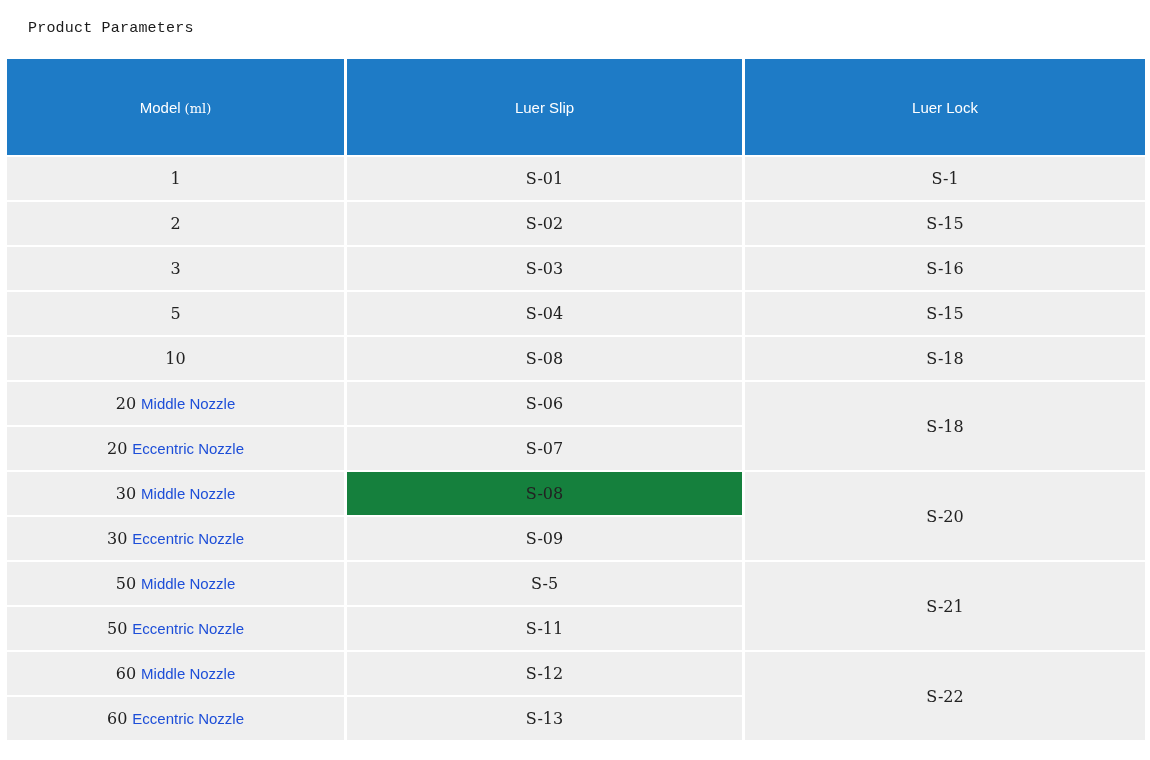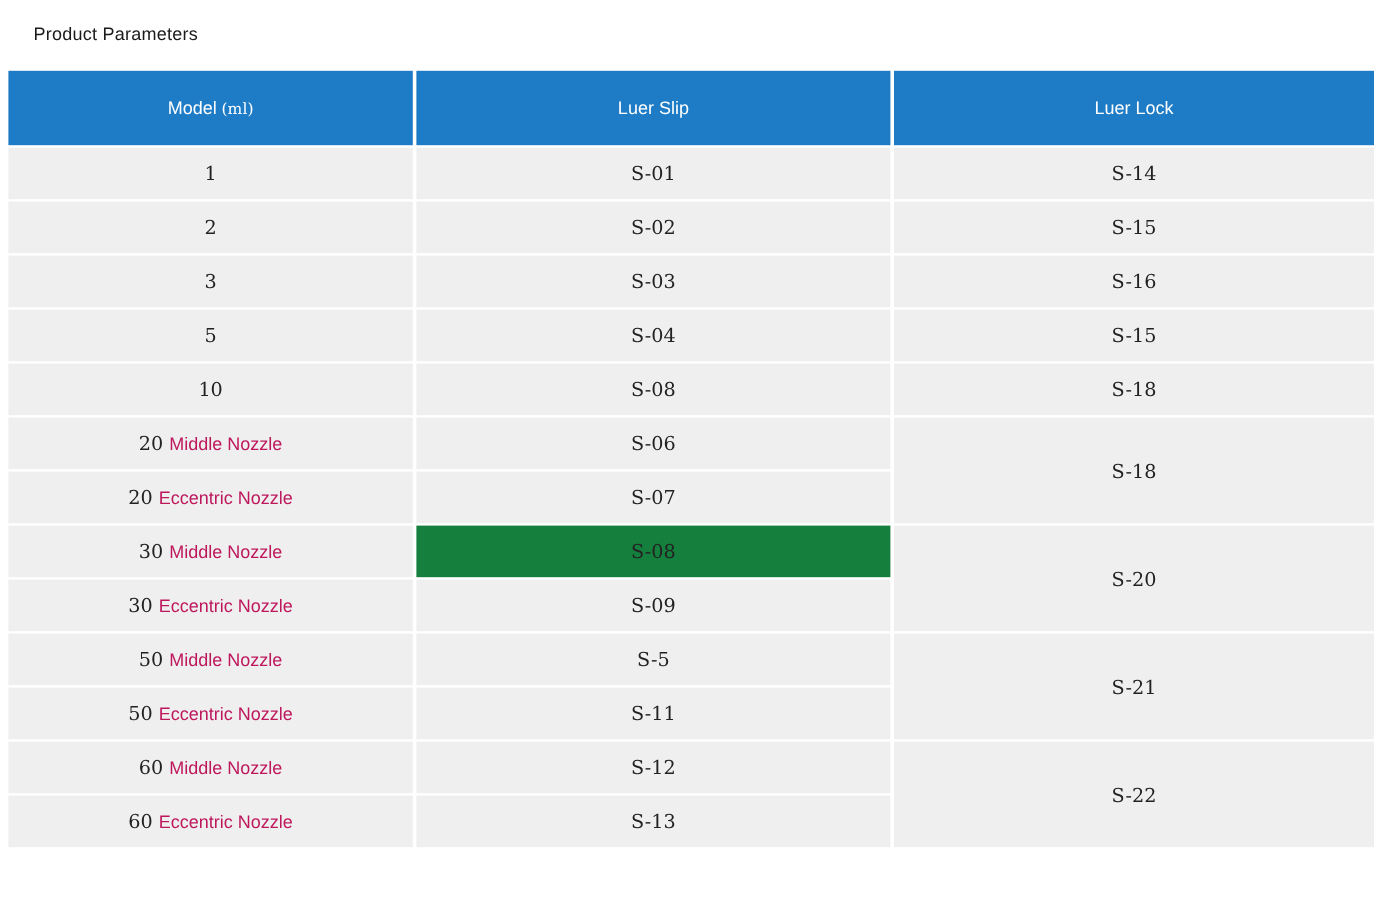--- a/index.html
+++ b/index.html
@@ -15,6 +15,7 @@
     font-size: 15px;
     color: #1a1a1a;
     letter-spacing: 0.2px;
+    font-family: Liberation Mono, monospace;
   }
   table.params {
     margin-left: 4px;

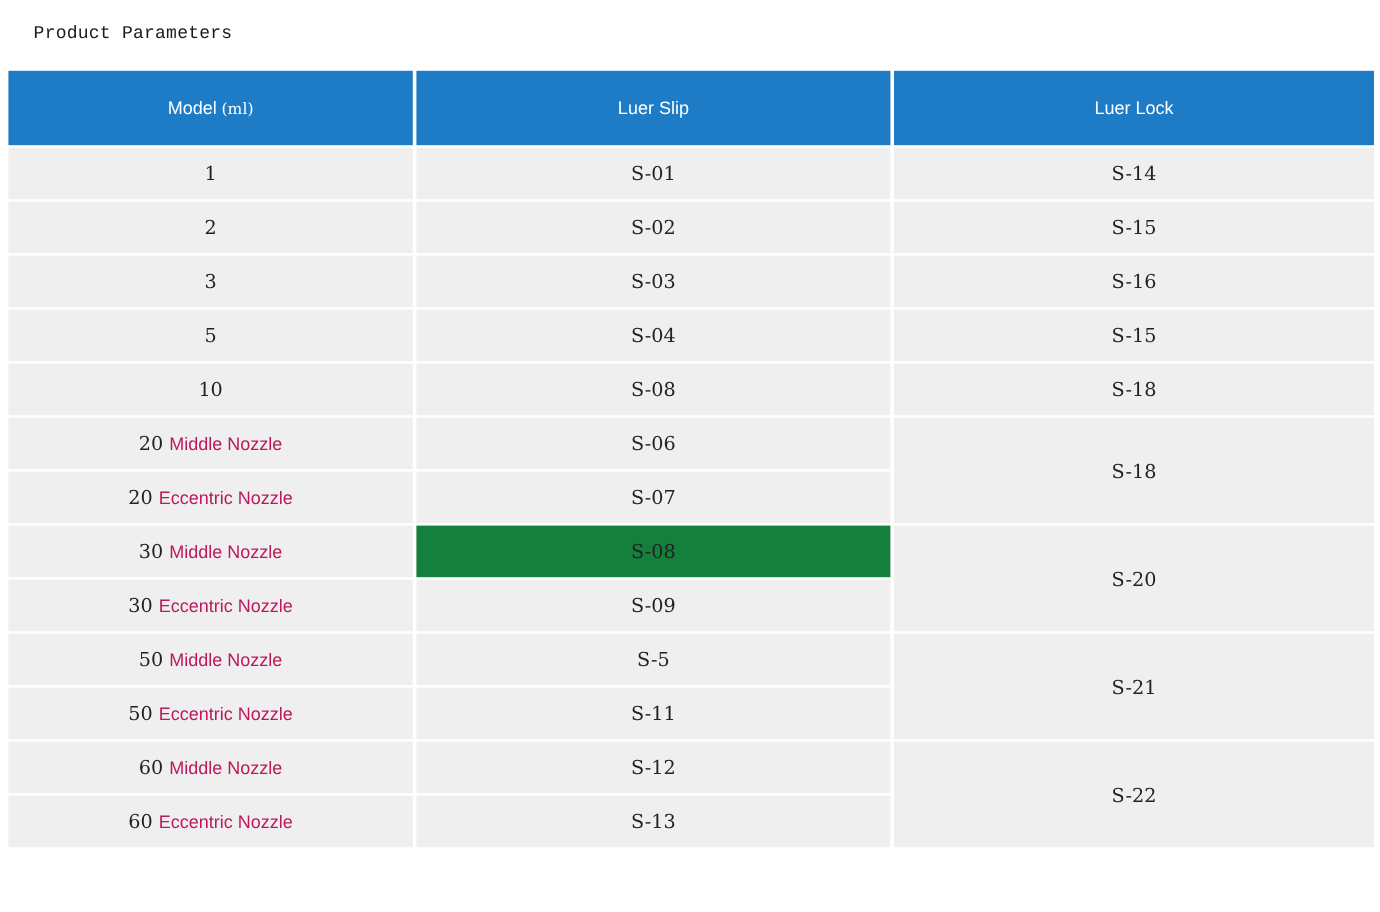--- a/index.html
+++ b/index.html
@@ -31,7 +31,7 @@
   th {
     background: #1e7bc6;
     color: #ffffff;
-    height: 62px;
+    height: 96px;
     font-weight: 400;
     font-size: 15px;
     text-align: center;

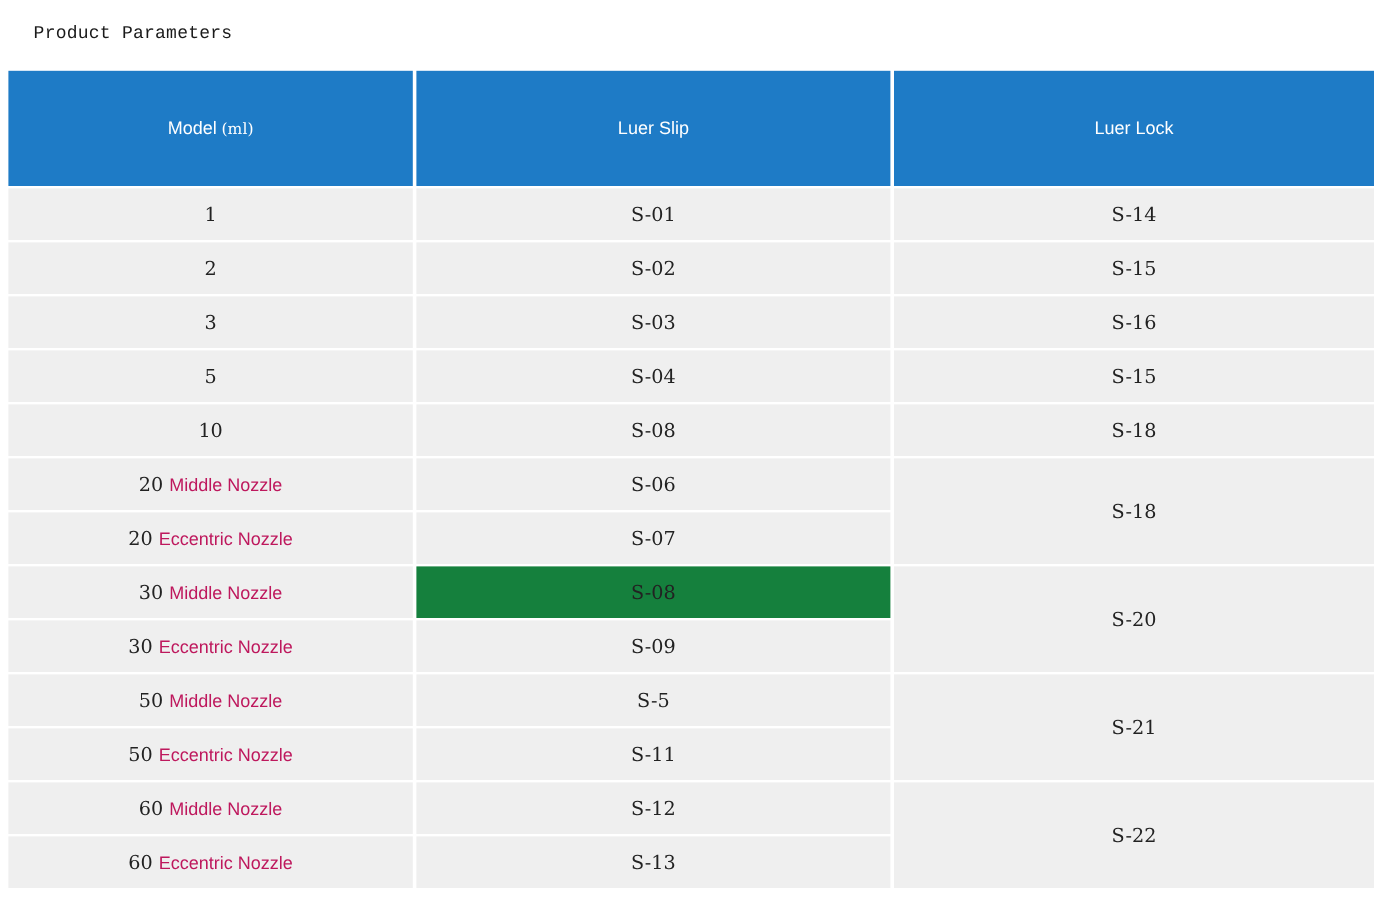--- a/index.html
+++ b/index.html
@@ -87,7 +87,7 @@
       <tr>
         <td><span class="num">1</span><span class="nozzle"></span></td>
         <td class="code">S-01</td>
-        <td class="code">S-14</td>
+        <td class="code">S-1</td>
       </tr>
       <tr>
         <td><span class="num">2</span><span class="nozzle"></span></td>

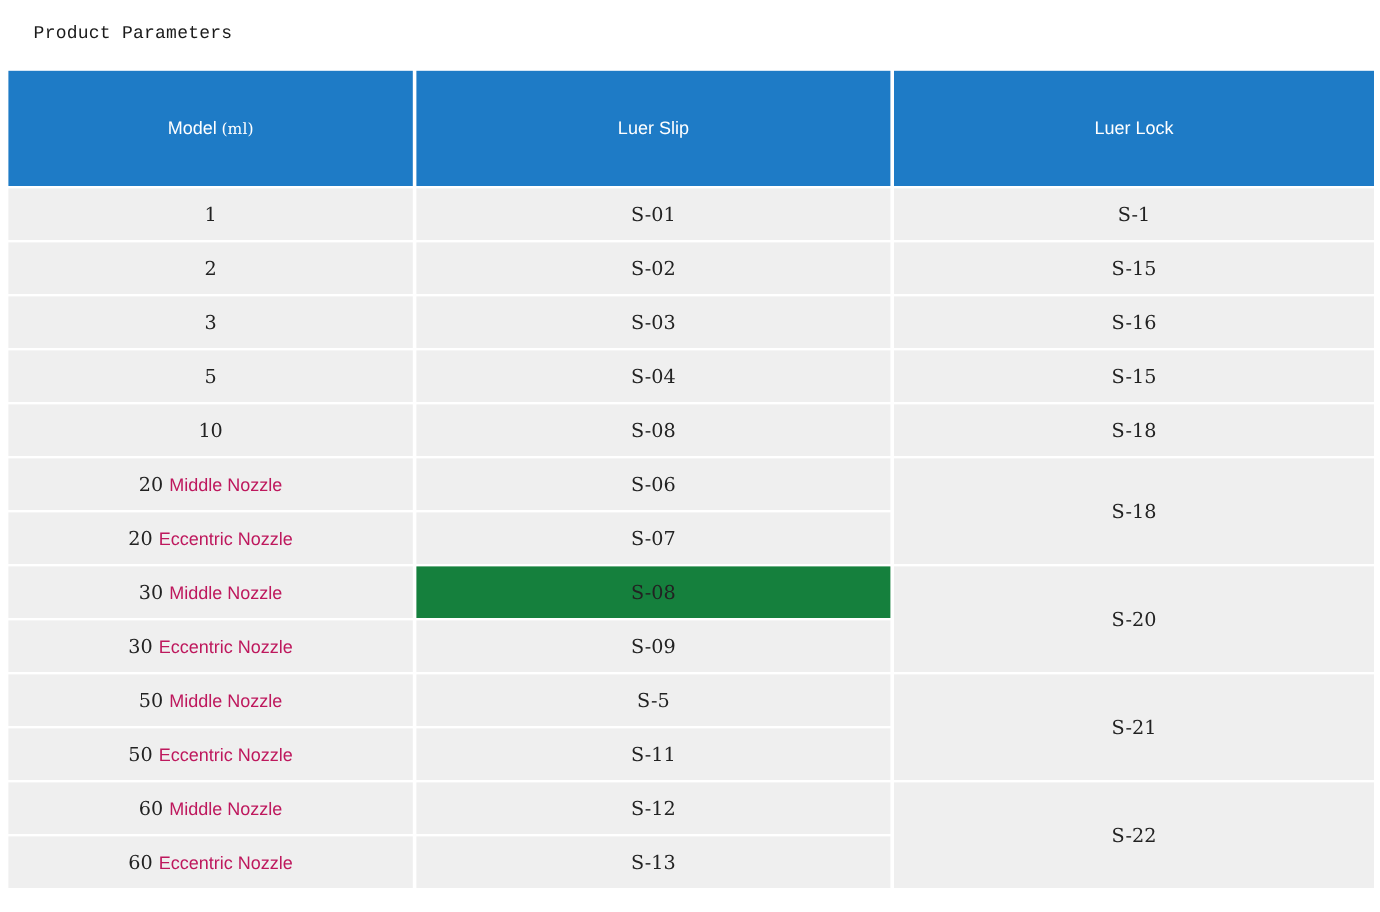--- a/index.html
+++ b/index.html
@@ -58,7 +58,7 @@
   .nozzle {
     font-family: "Liberation Sans", sans-serif;
     font-size: 15px;
-    color: #be185d;
+    color: #1d4ed8;
   }
   .nozzle:not(:empty) { margin-left: 5px; }
 </style>

